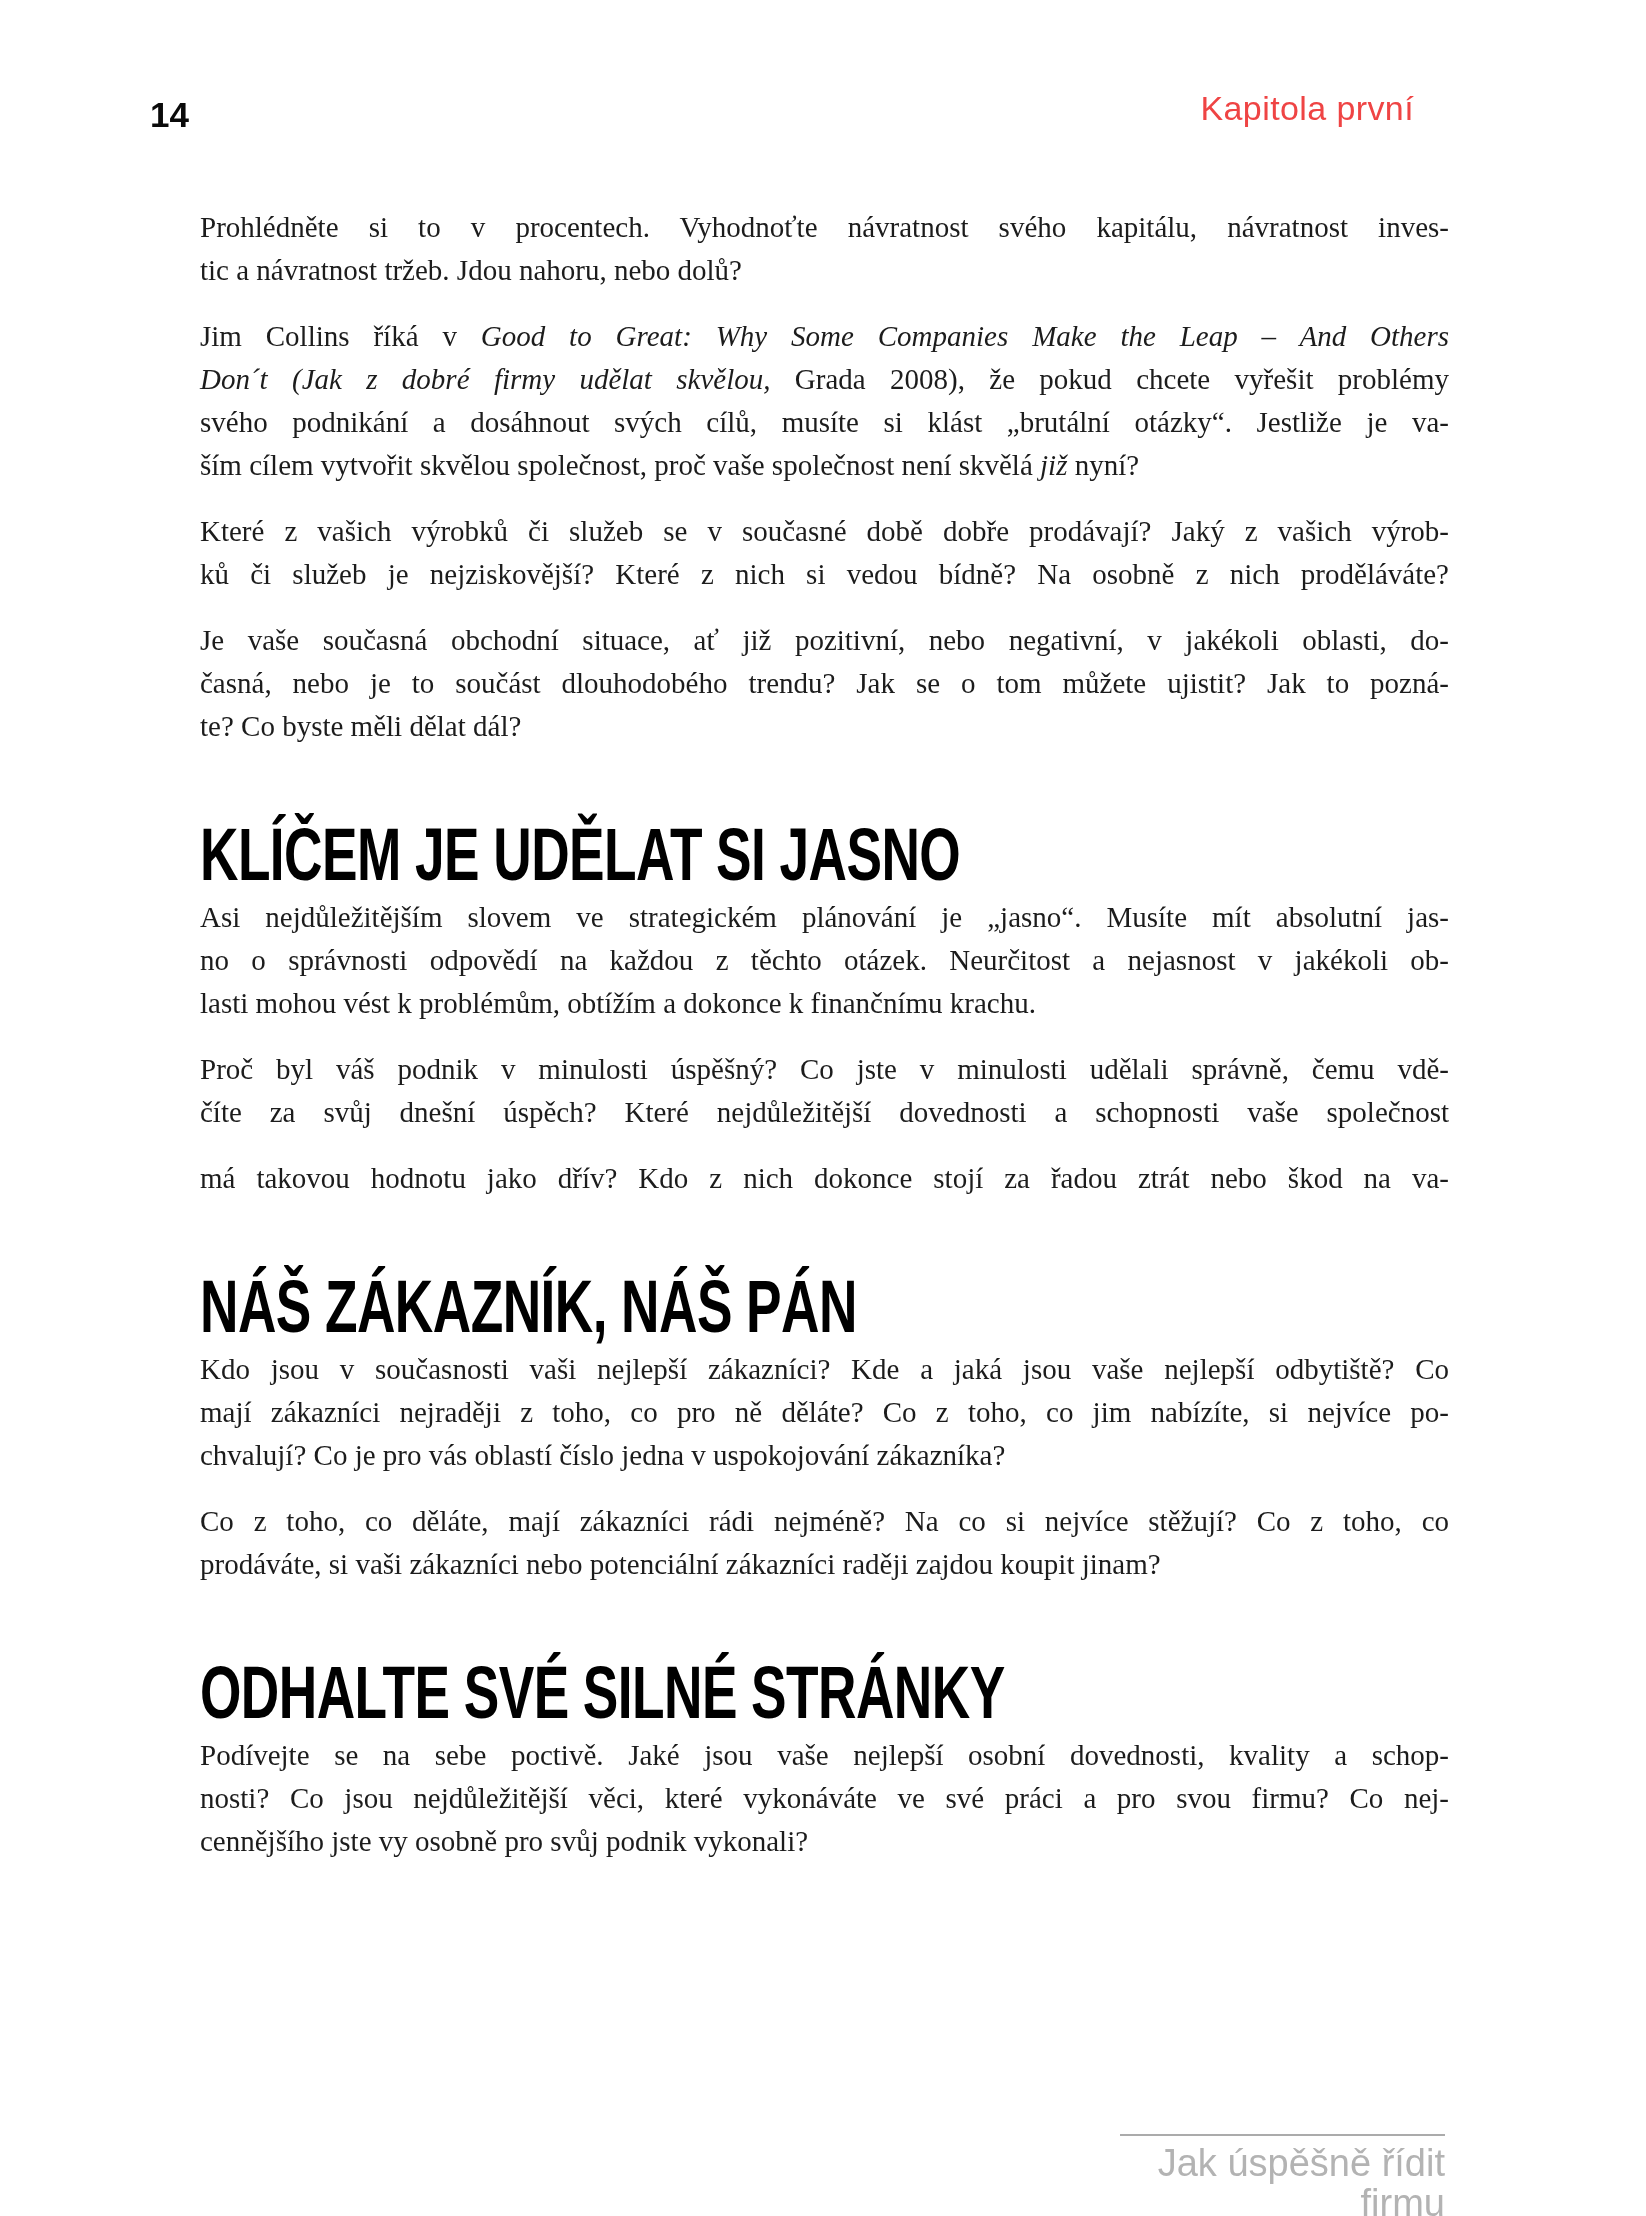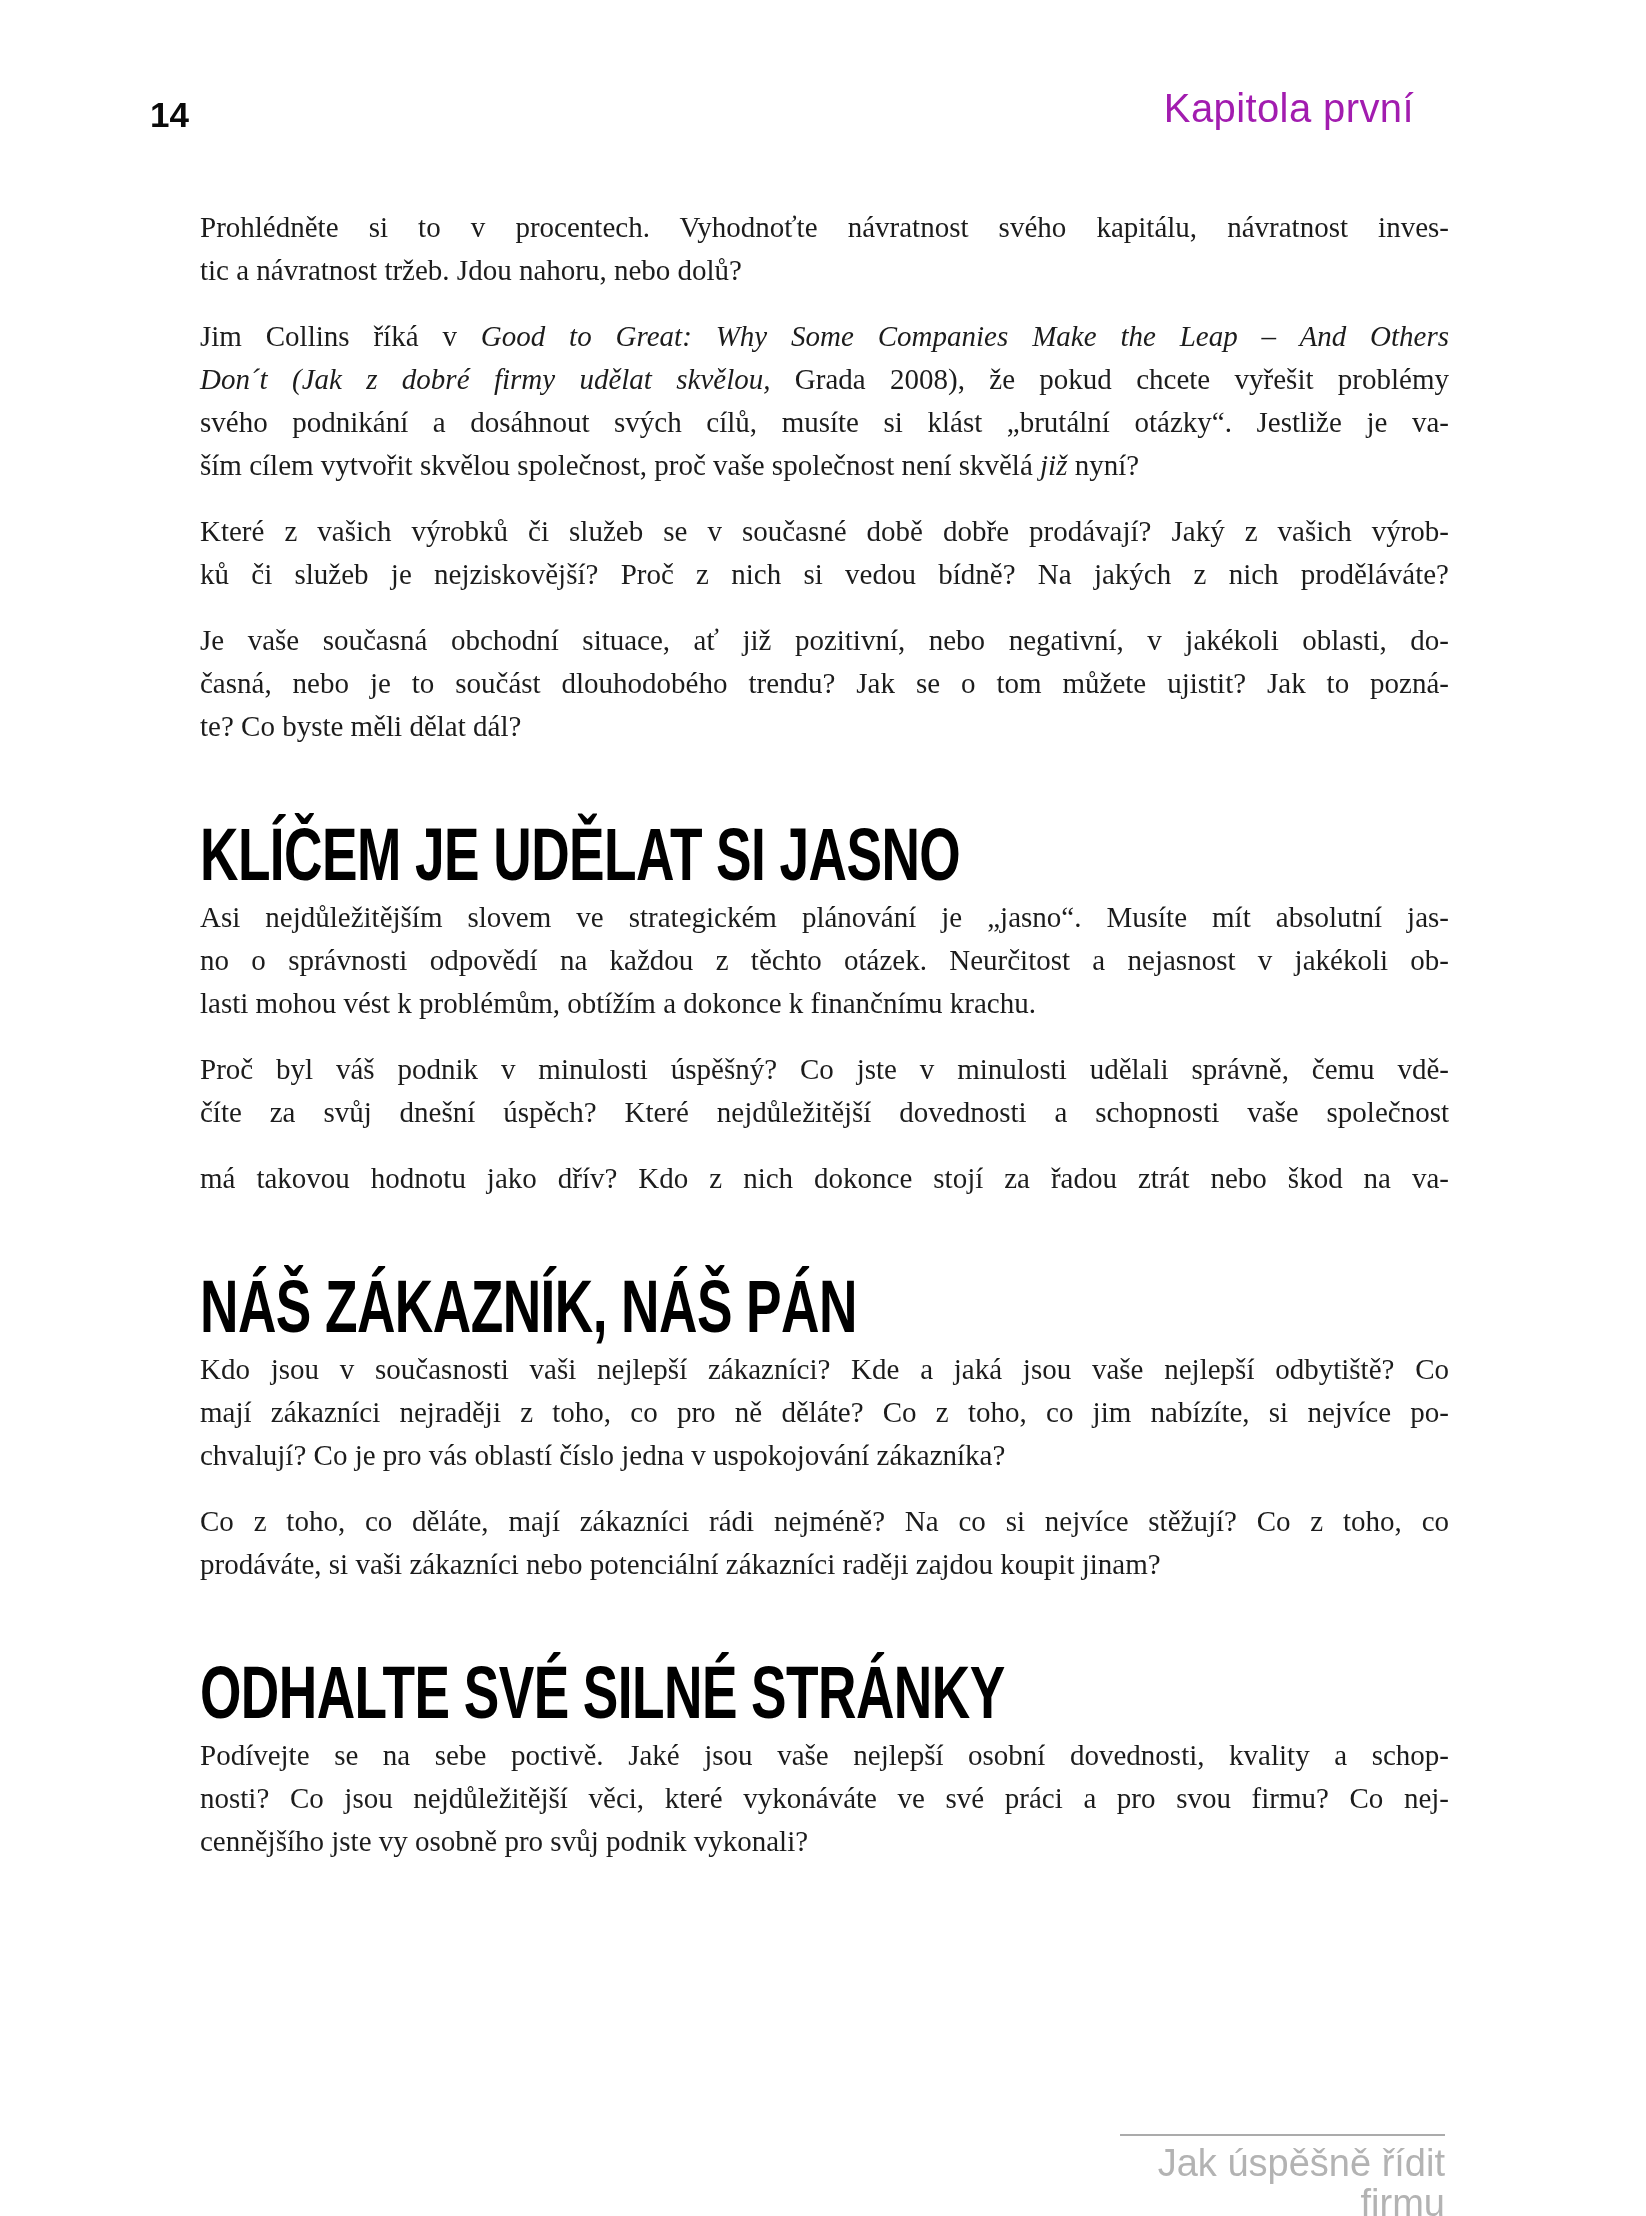--- a/index.html
+++ b/index.html
@@ -25,9 +25,9 @@
     right:202px; top:88px;
     font-family:"Liberation Sans", sans-serif;
     font-weight:400;
-    font-size:40px; line-height:40px;
+    font-size:34px; line-height:40px;
     letter-spacing:0.4px;
-    color:#a21caf;
+    color:#ef4444;
   }
   
   .content{

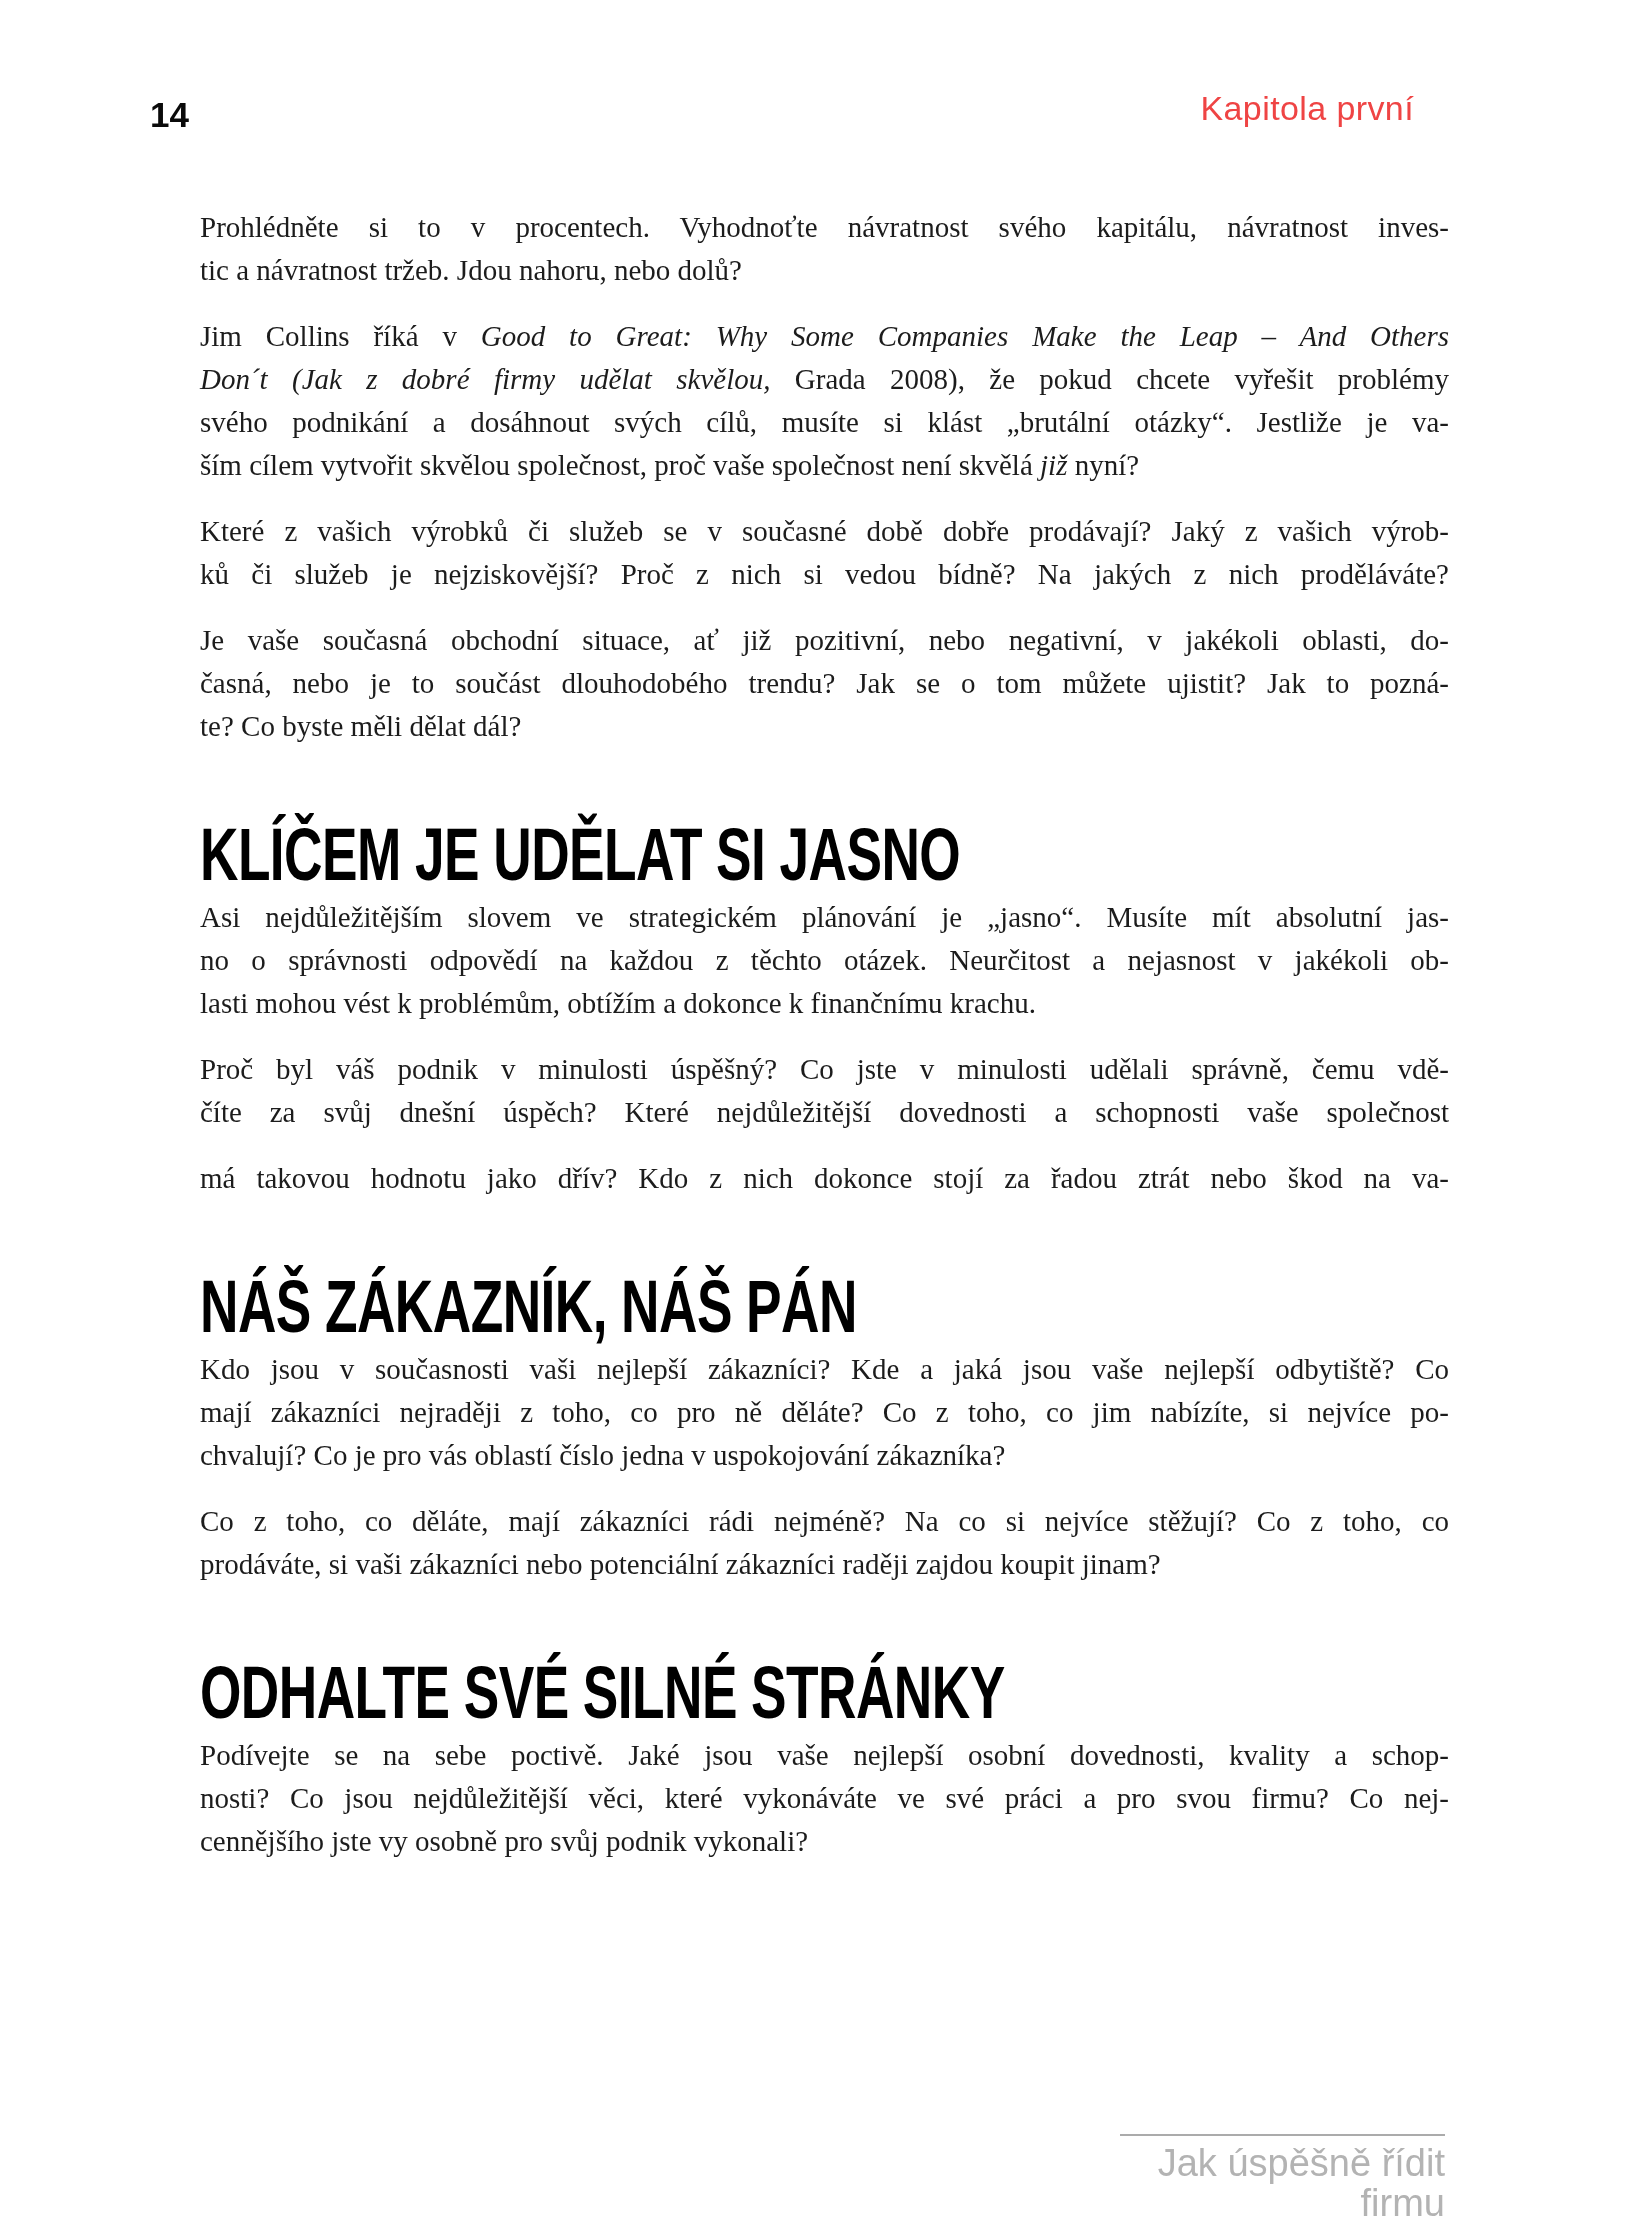--- a/index.html
+++ b/index.html
@@ -95,7 +95,7 @@
       </div>
       <div class="para">
         <div class="line"><span>Které z vašich výrobků či služeb se v současné době dobře prodávají? Jaký z vašich výrob-</span></div>
-        <div class="line"><span>ků či služeb je nejziskovější? Proč z nich si vedou bídně? Na jakých z nich proděláváte?</span></div>
+        <div class="line"><span>ků či služeb je nejziskovější? Které z nich si vedou bídně? Na osobně z nich proděláváte?</span></div>
       </div>
       <div class="para">
         <div class="line"><span>Je vaše současná obchodní situace, ať již pozitivní, nebo negativní, v jakékoli oblasti, do-</span></div>

